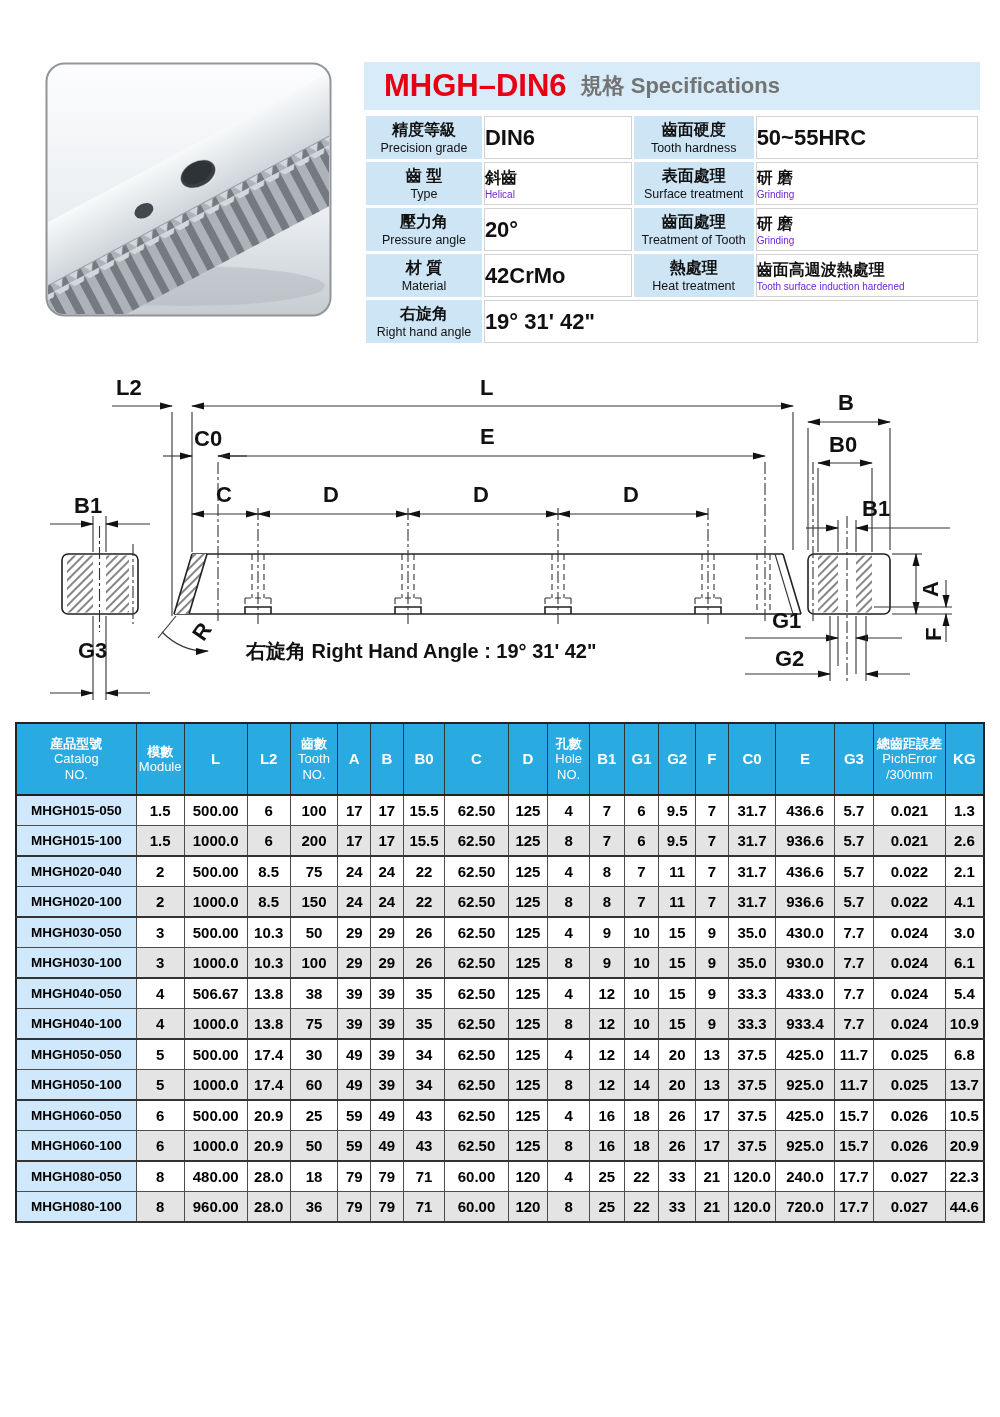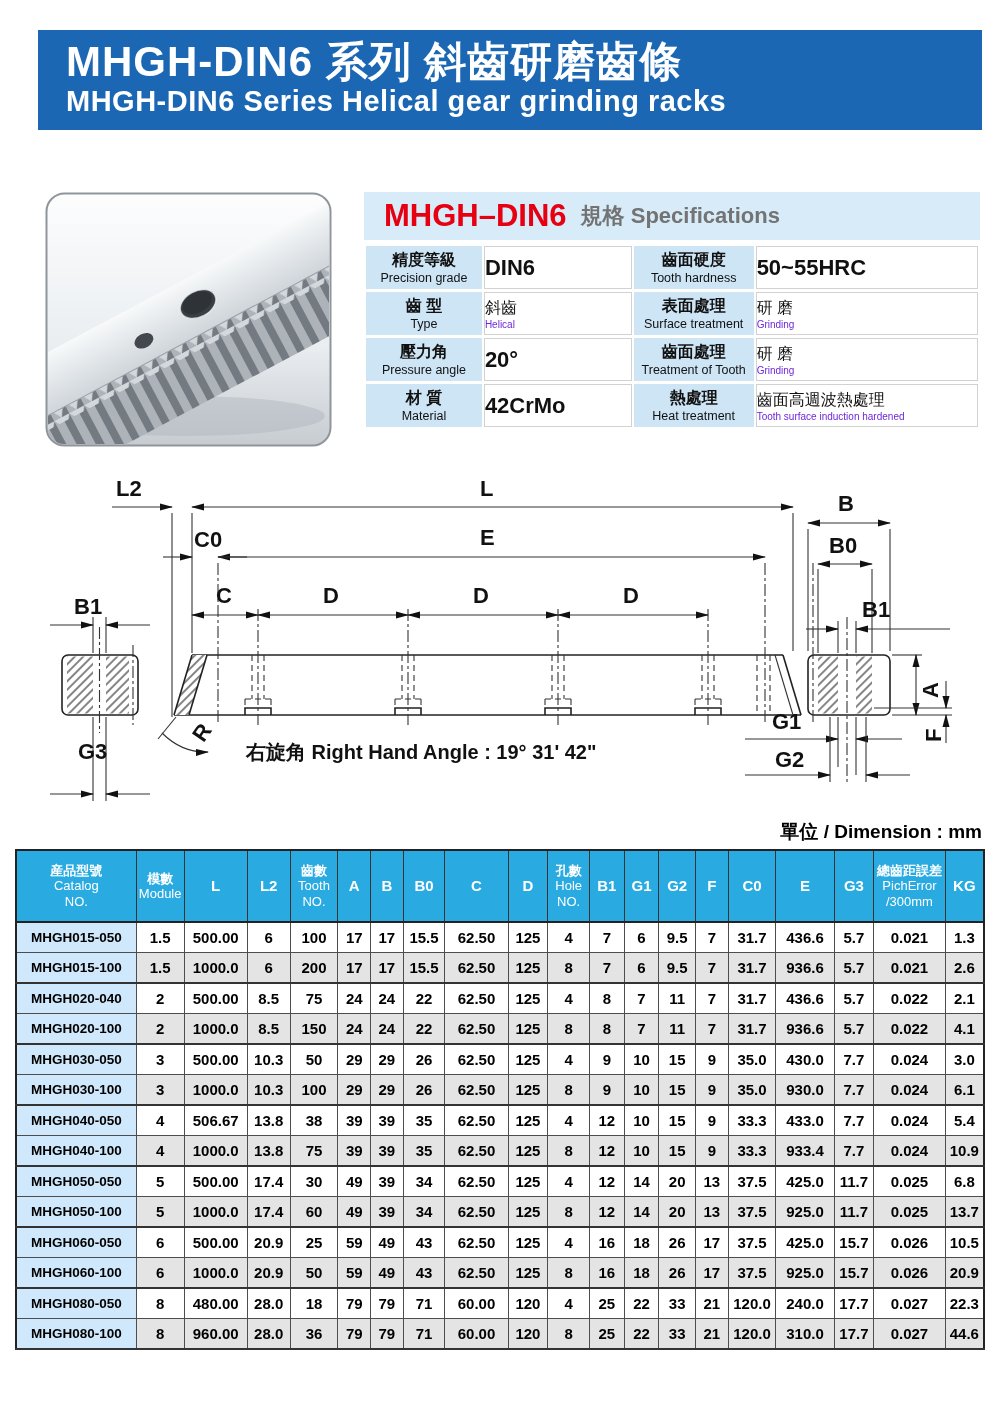--- a/index.html
+++ b/index.html
@@ -57,10 +57,6 @@
 
 <div class="page">
 
-  <header class="banner">
-    <h1>MHGH-DIN6 系列 斜齒研磨齒條</h1>
-    <h2>MHGH-DIN6 Series Helical gear grinding racks</h2>
-  </header>
 
   <section class="top-section">
     <figure class="photo-fig">

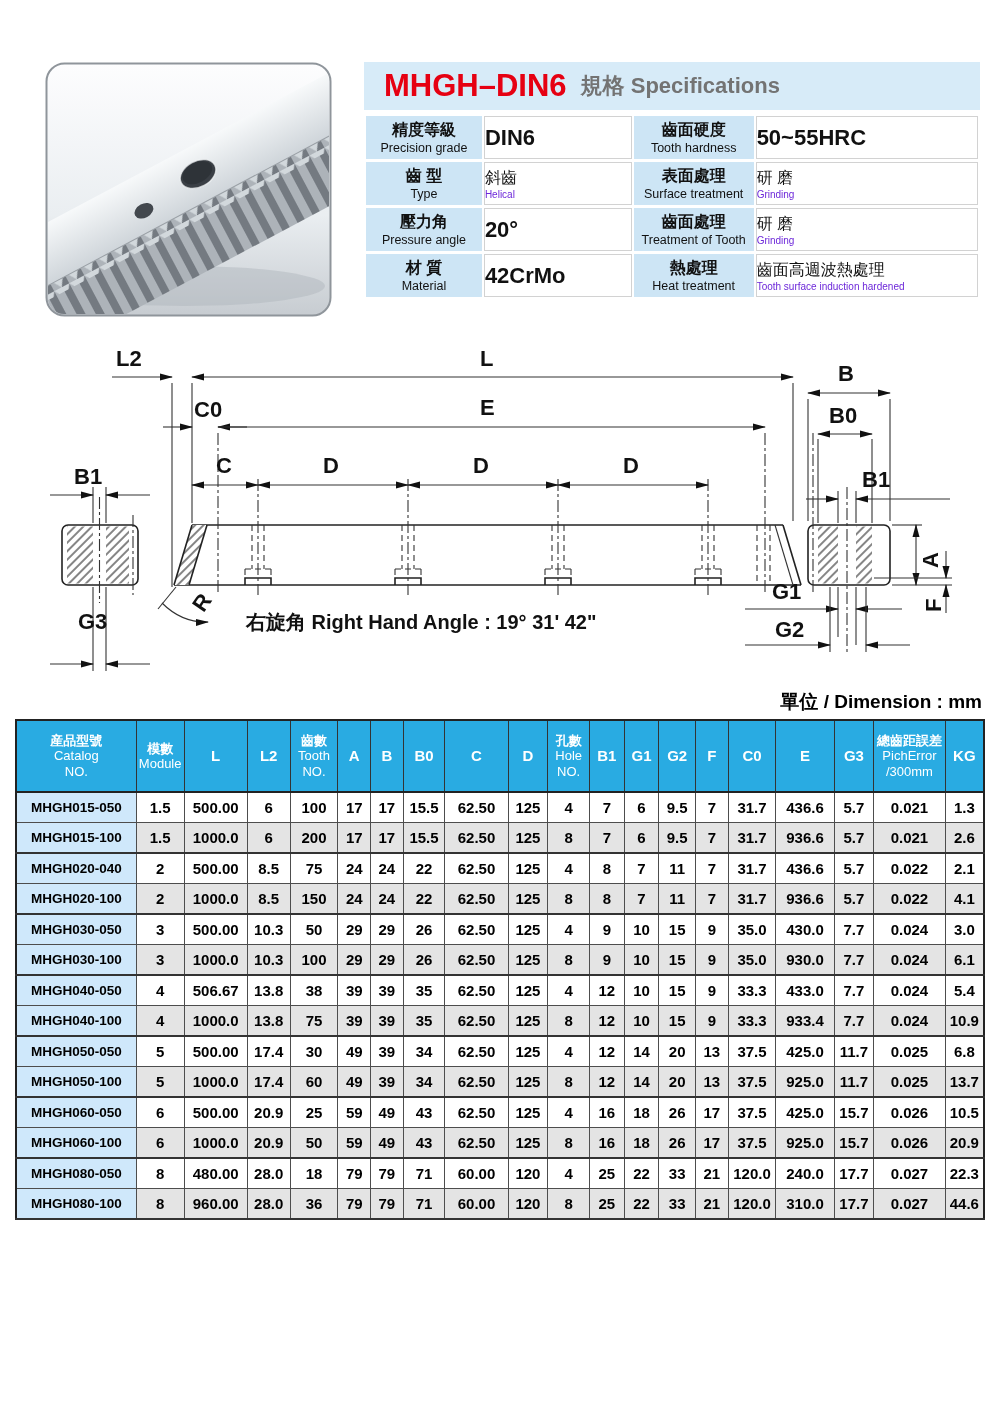--- a/index.html
+++ b/index.html
@@ -25,7 +25,7 @@
   td.lab .en { font-size:12.5px; color:#111; }
   td.val { background:#fff; border:1px solid #d2d2d2; padding-left:0; }
   td.val .big { font-size:22px; font-weight:bold; color:#111; }
-  td.val .zh { font-size:16px; font-weight:normal; color:#111; }
+  td.val .zh { font-size:16px; font-weight:bold; color:#111; }
   td.val .en { font-size:10px; color:#6d28d9; }
 
   

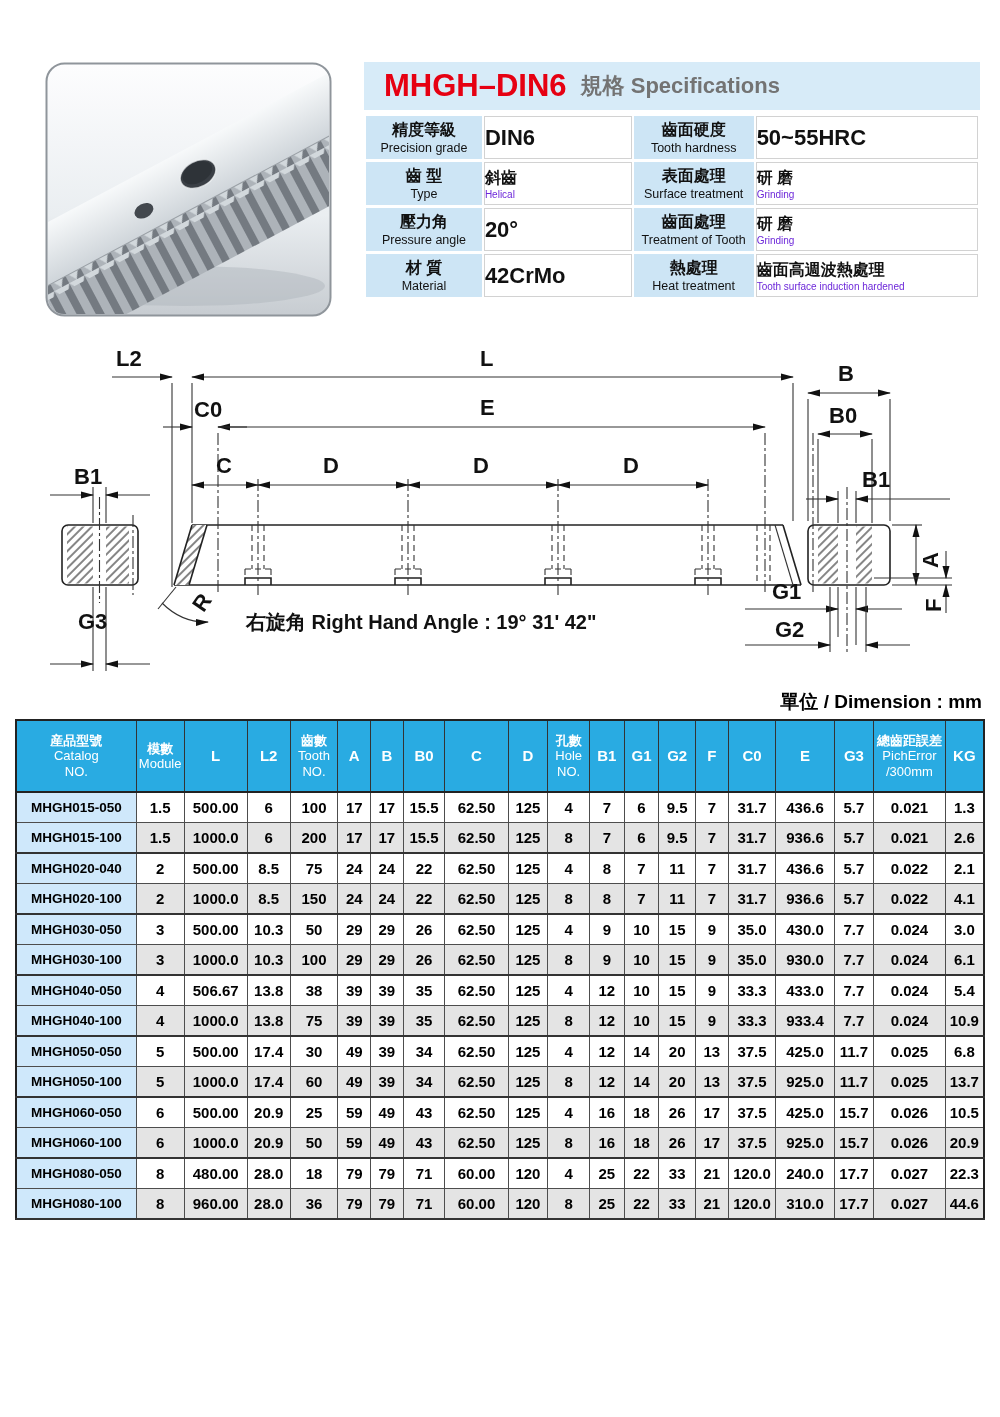--- a/index.html
+++ b/index.html
@@ -181,6 +181,15 @@
                 <div class="en">Tooth surface induction hardened</div>
               </td>
         </tr>
+        <tr>
+          <td class="lab">
+                <div class="zh">右旋角</div>
+                <div class="en">Right hand angle</div>
+              </td>
+          <td class="val" colspan="3">
+                <div class="big">19°  31'  42"</div>
+              </td>
+        </tr>
       </tbody>
         </table>
     </div>

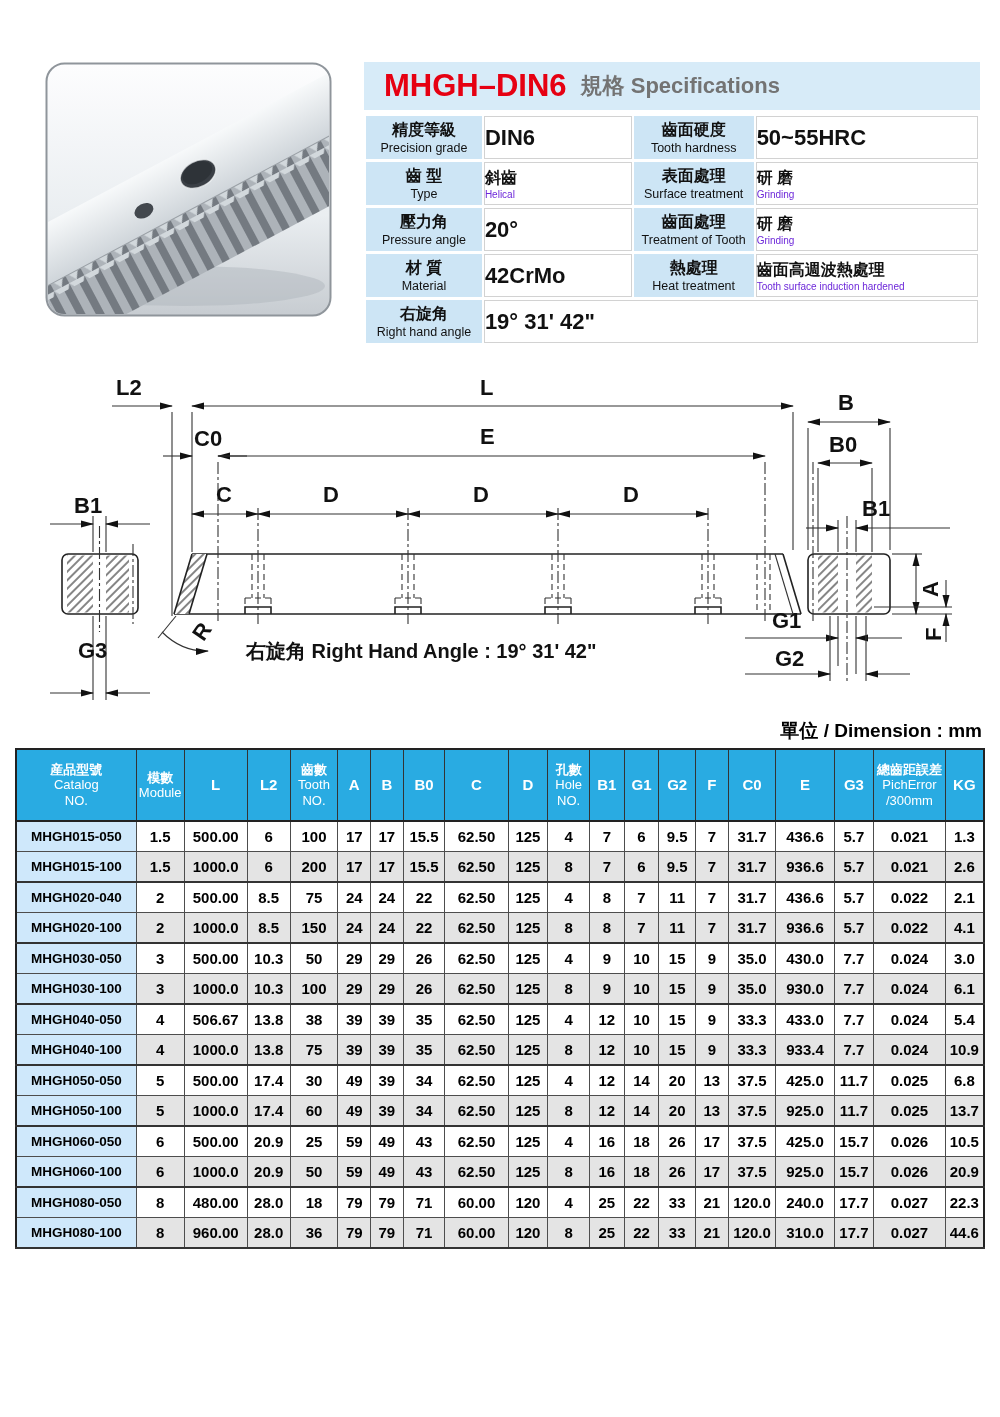--- a/index.html
+++ b/index.html
@@ -373,7 +373,6 @@
     </svg>
   </section>
 
-  <div class="unit-note">單位 / Dimension : mm</div>
 
   <table class="data">
     <colgroup id="cols">

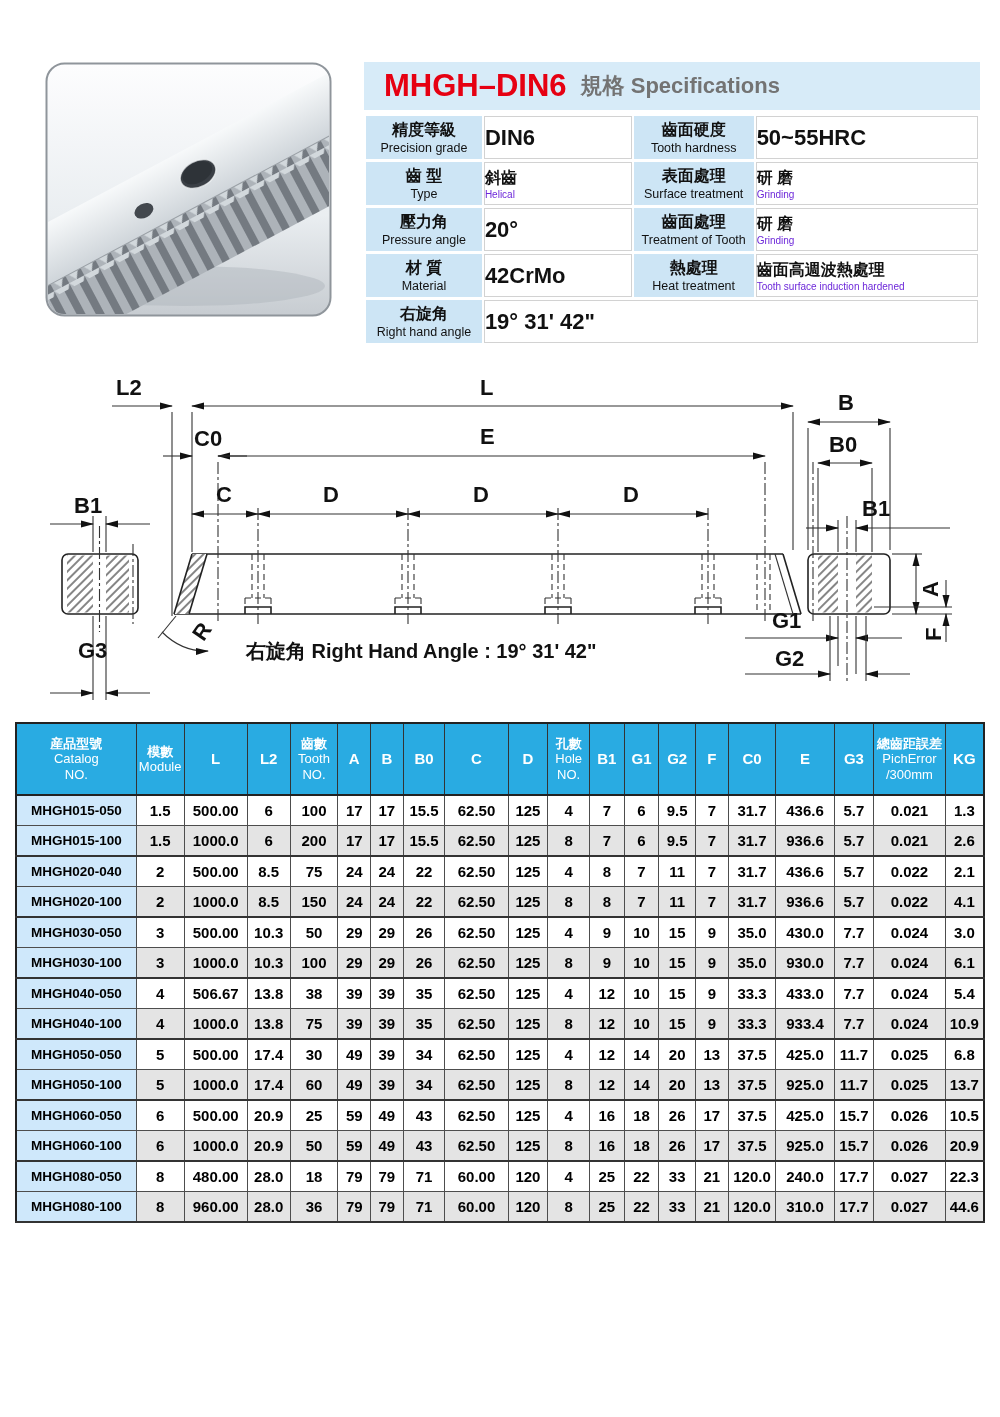--- a/index.html
+++ b/index.html
@@ -774,7 +774,7 @@
           <td>33</td>
           <td>21</td>
           <td>120.0</td>
-          <td>310.0</td>
+          <td>720.0</td>
           <td>17.7</td>
           <td>0.027</td>
           <td>44.6</td>

